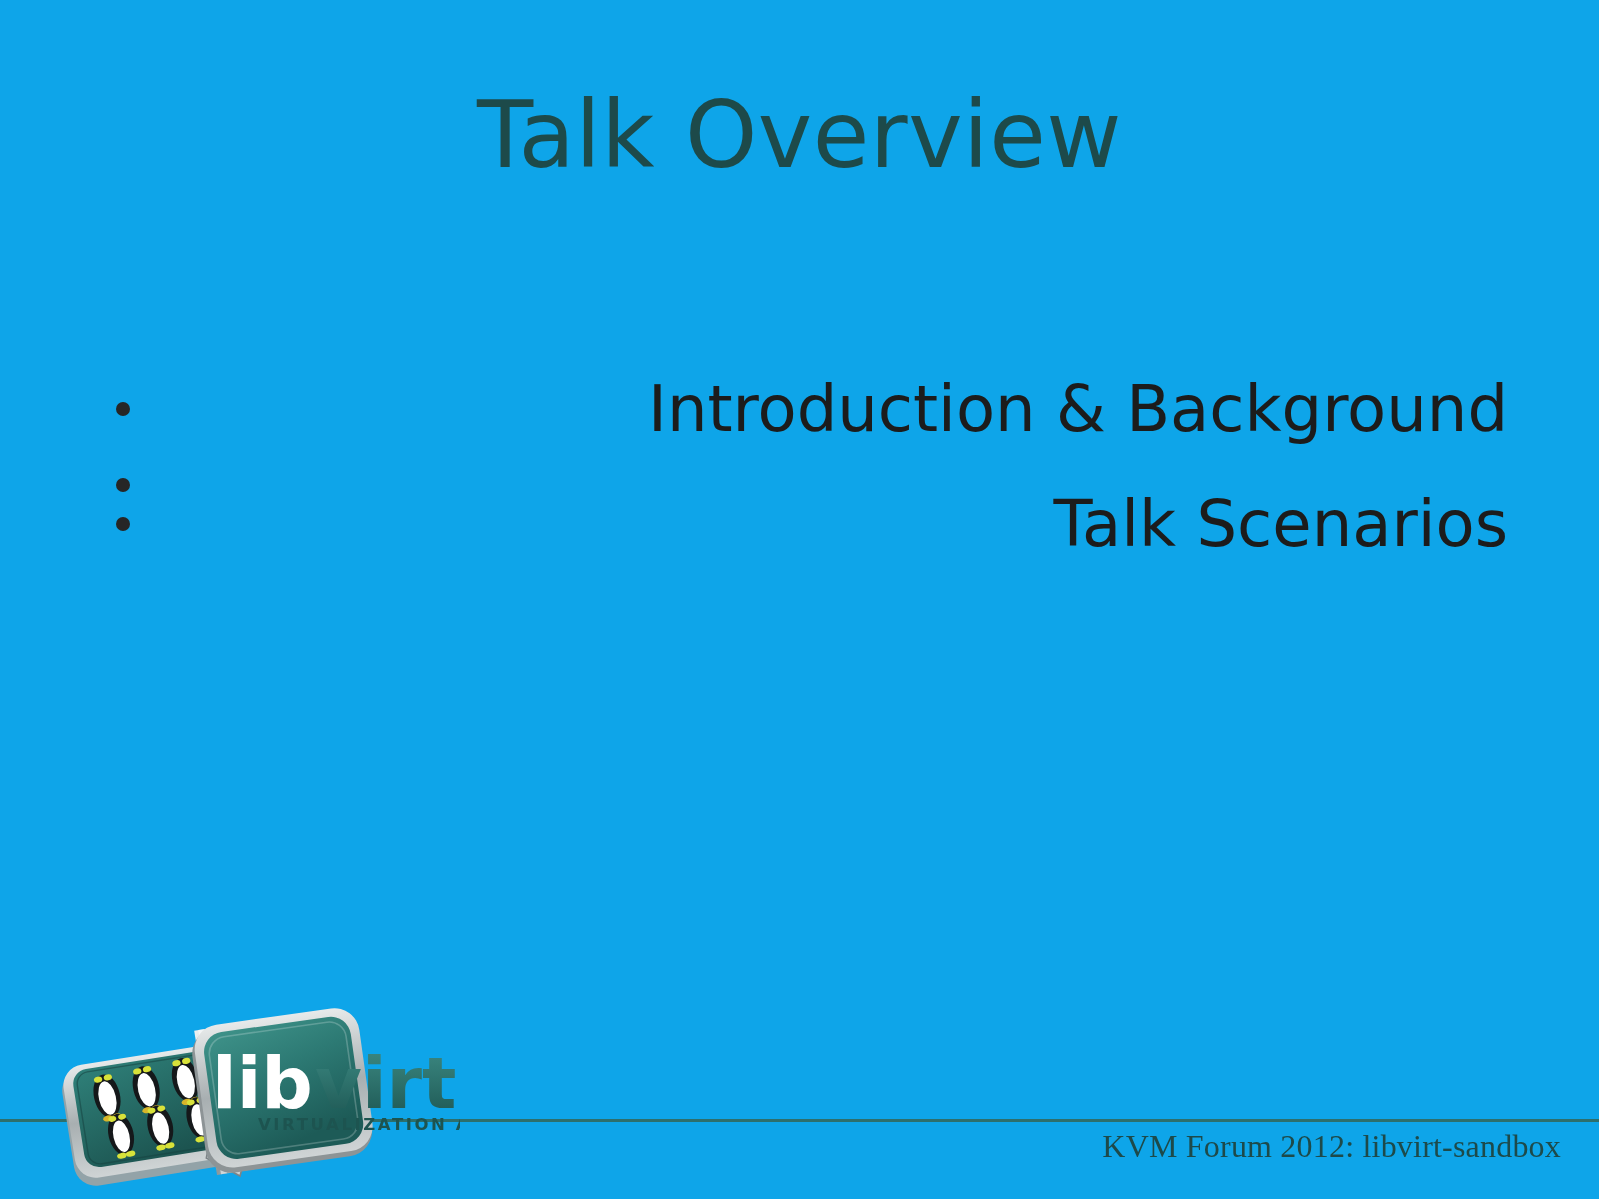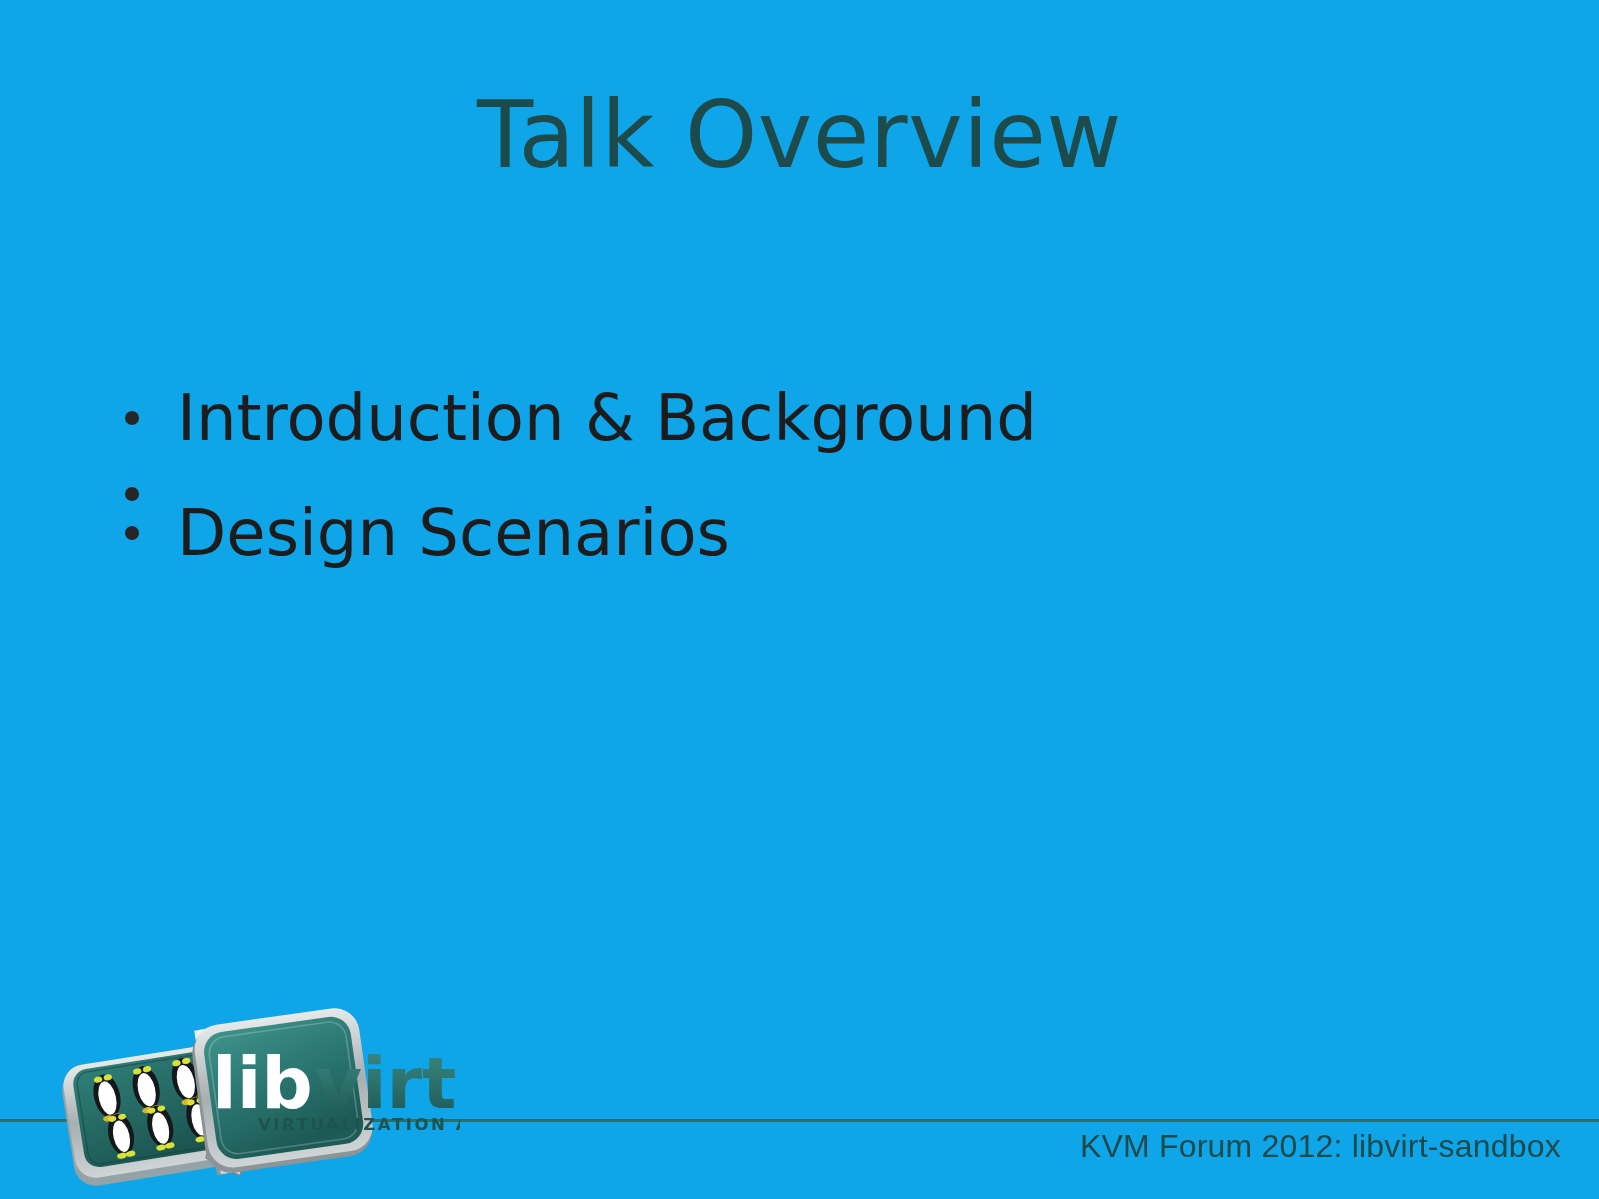--- a/index.html
+++ b/index.html
@@ -41,9 +41,10 @@
     left: 108px;
     top: 370px;
     width: 1400px;
-    margin: 9px;
+    margin: 0;
     padding: 0;
     list-style: none;
+    text-align: right;
   }
   .bullet-item {
     position: relative;

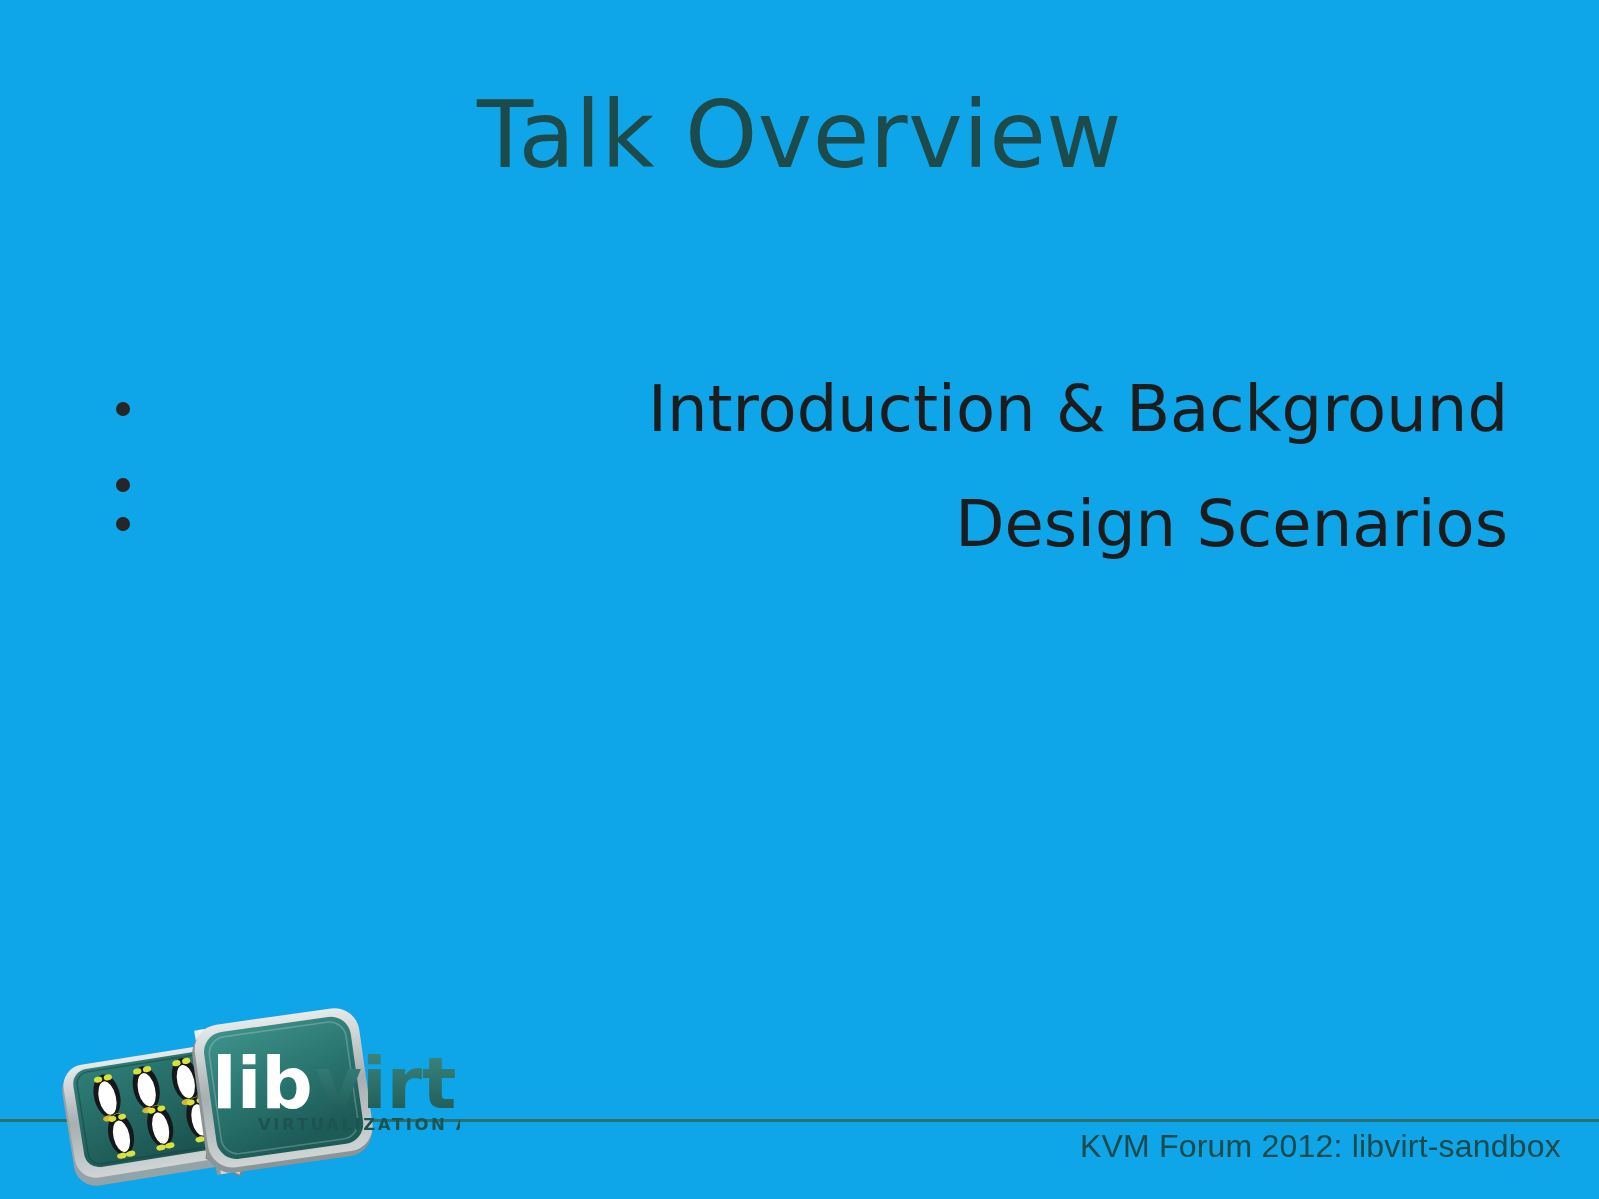--- a/index.html
+++ b/index.html
@@ -119,7 +119,7 @@
     </li>
     <li class="bullet-item">
       <span class="bullet-dot"></span>
-      <span>Design Scenarios</span>
+      <span>Talk Scenarios</span>
     </li>
   </ul>
 

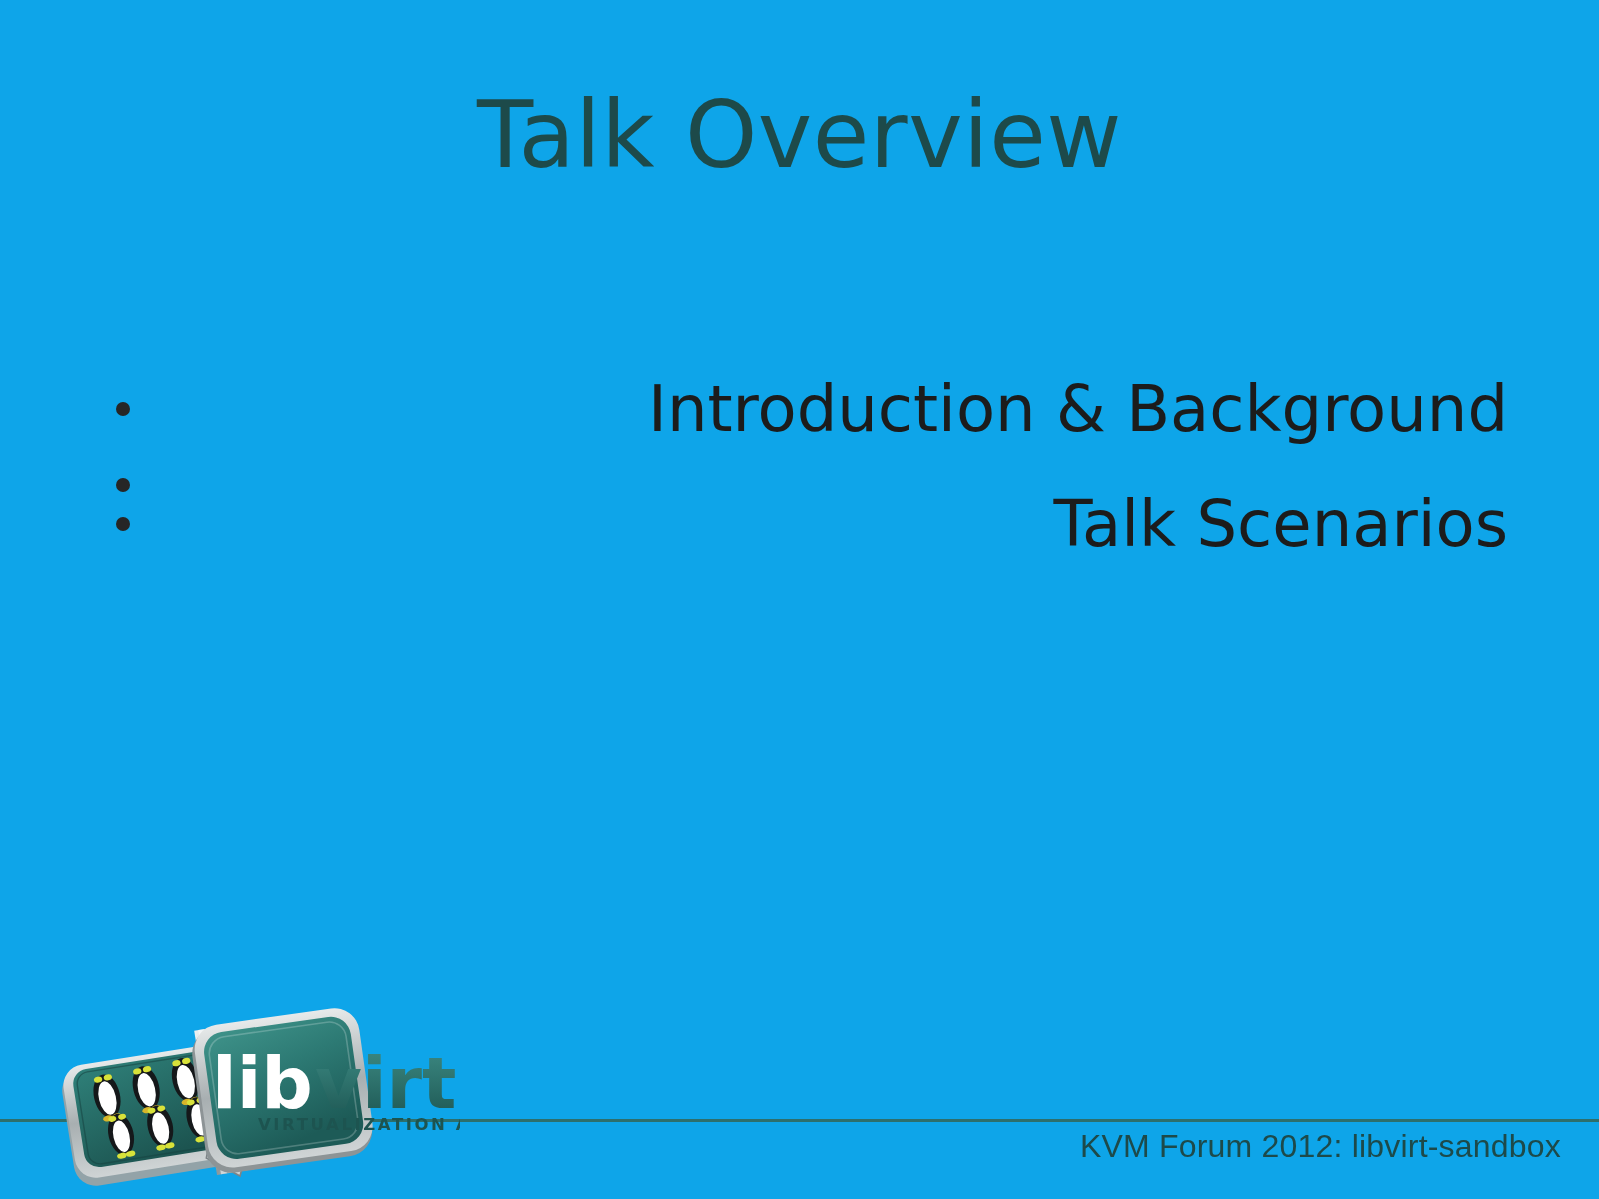--- a/index.html
+++ b/index.html
@@ -83,7 +83,7 @@
     position: absolute;
     right: 38px;
     top: 1128px;
-    font-family: Liberation Sans, sans-serif;
+    font-family: Liberation Serif, serif;
     font-size: 32px;
     font-weight: 400;
     color: #1d4a4a;

